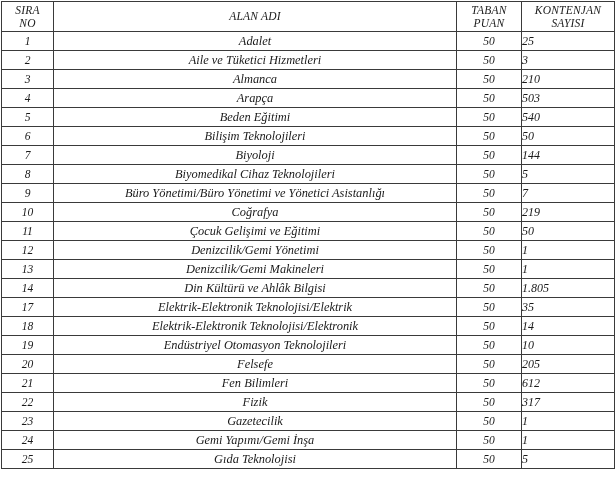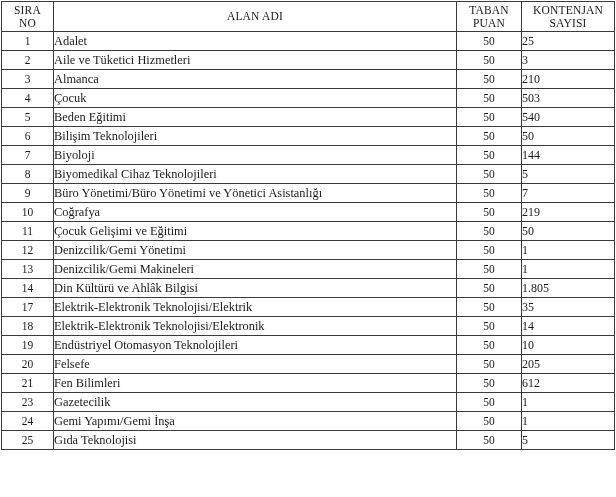--- a/index.html
+++ b/index.html
@@ -18,6 +18,7 @@
     width: 616px;
     height: 416px;
     box-sizing: border-box;
+    font-style: italic;
   }
   table.data-table {
     border-collapse: collapse;

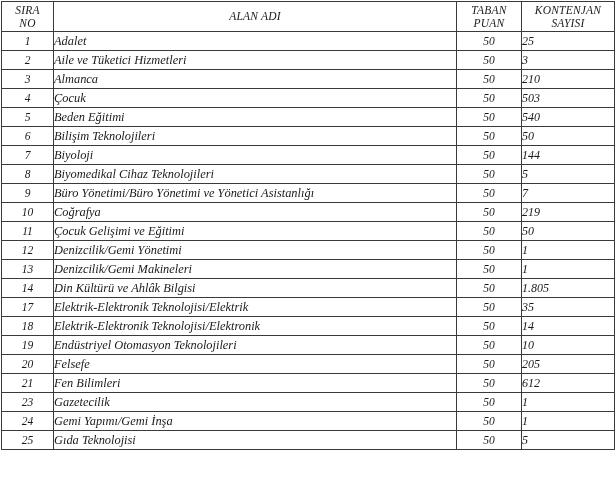--- a/index.html
+++ b/index.html
@@ -70,7 +70,7 @@
     font-size: 11.5px;
   }
   td.cell-alan {
-    text-align: left;
+    text-align: center;
     padding-left: 10px;
   }
   td.cell-taban {

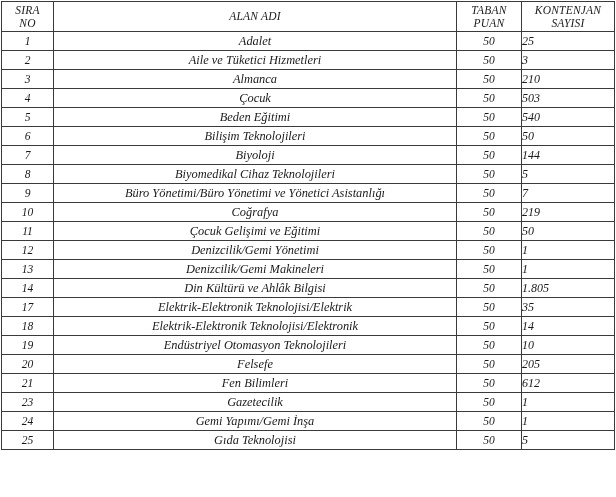--- a/index.html
+++ b/index.html
@@ -134,7 +134,7 @@
         </tr>
         <tr>
           <td class="cell-sira">4</td>
-          <td class="cell-alan">Çocuk</td>
+          <td class="cell-alan">Arapça</td>
           <td class="cell-taban">50</td>
           <td class="cell-kont">503</td>
         </tr>

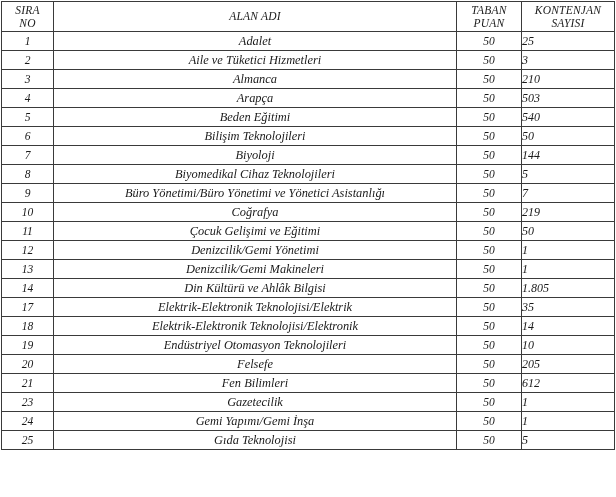--- a/index.html
+++ b/index.html
@@ -229,6 +229,12 @@
           <td class="cell-kont">612</td>
         </tr>
         <tr>
+          <td class="cell-sira">22</td>
+          <td class="cell-alan">Fizik</td>
+          <td class="cell-taban">50</td>
+          <td class="cell-kont">317</td>
+        </tr>
+        <tr>
           <td class="cell-sira">23</td>
           <td class="cell-alan">Gazetecilik</td>
           <td class="cell-taban">50</td>

